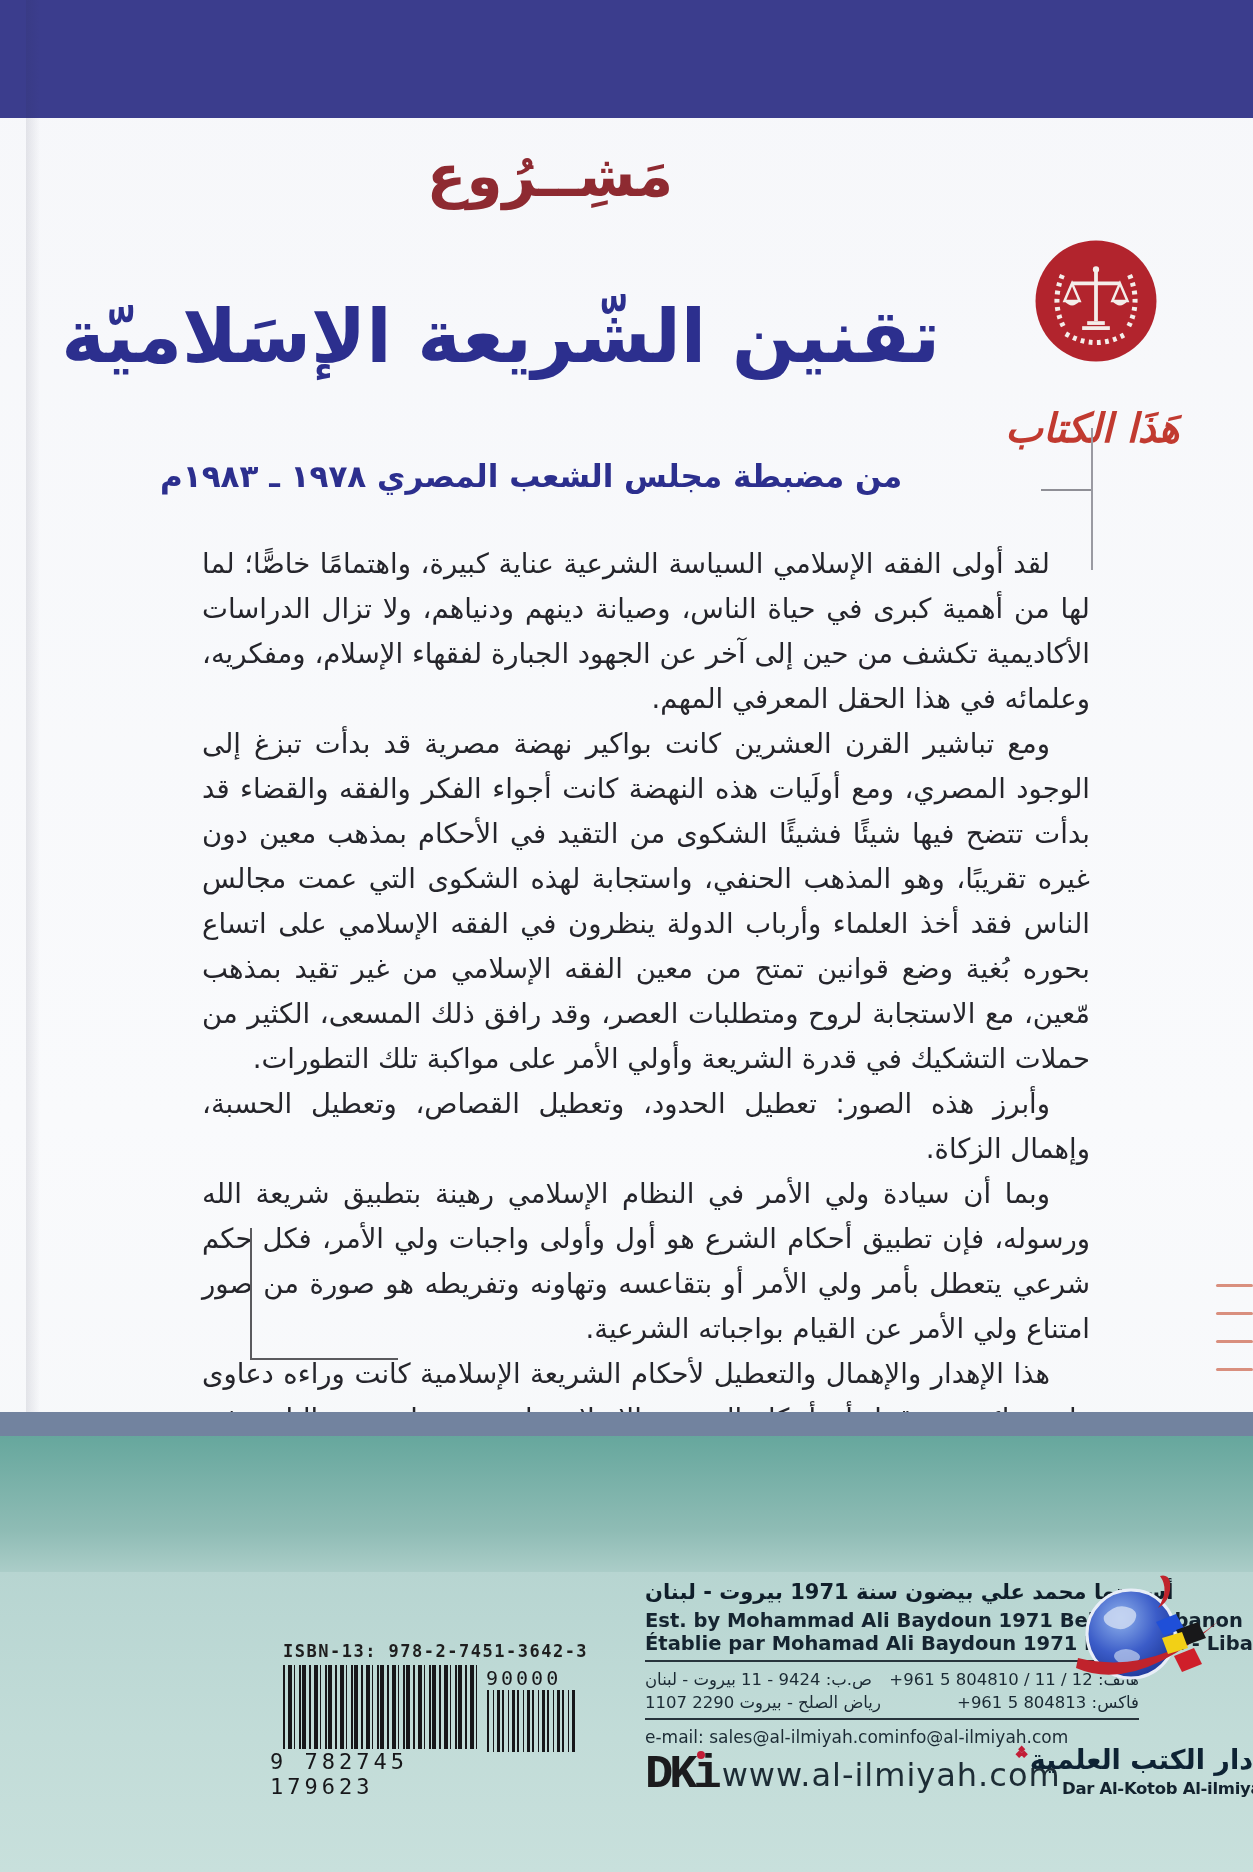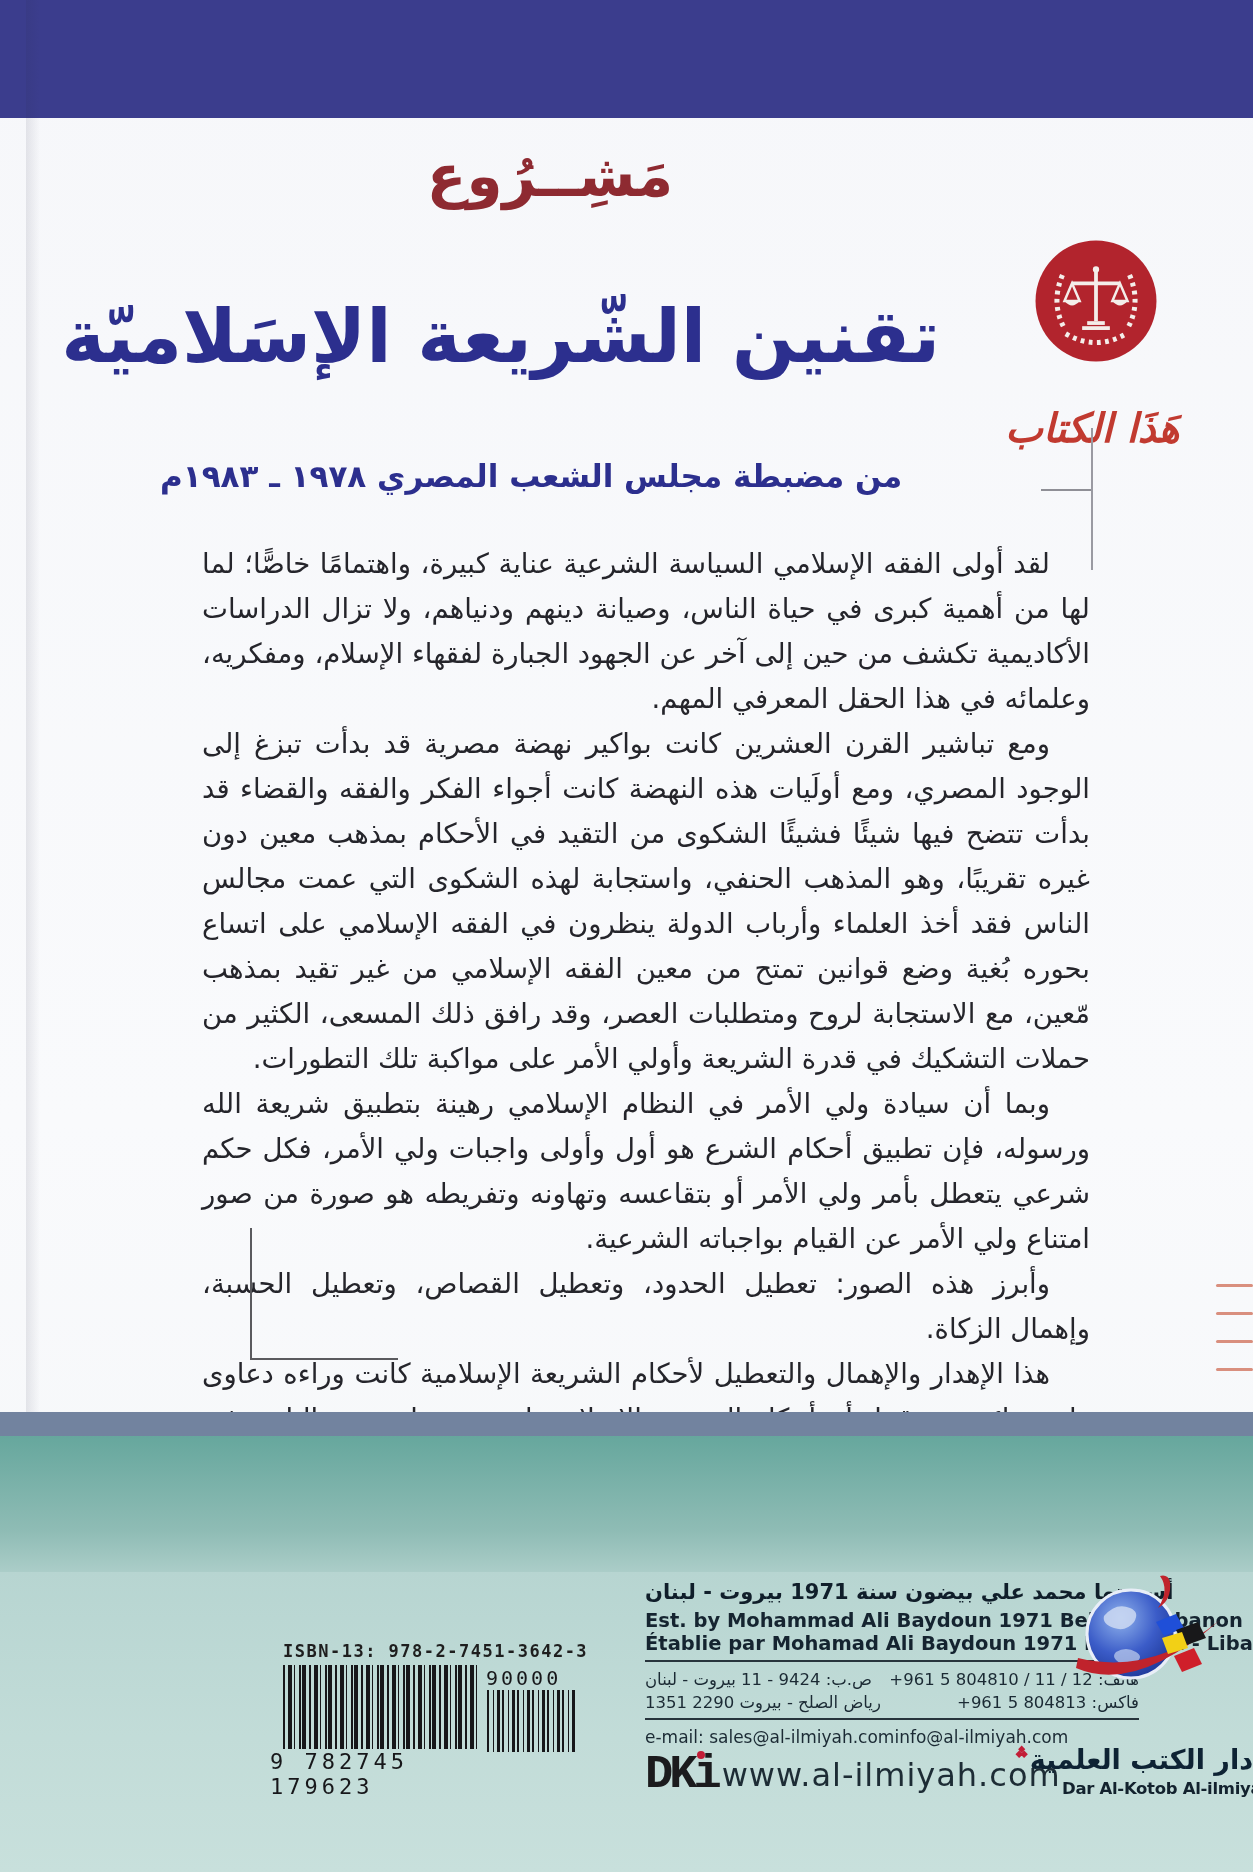--- a/index.html
+++ b/index.html
@@ -145,8 +145,8 @@
   <div class="body-text">
       <p>لقد أولى الفقه الإسلامي السياسة الشرعية عناية كبيرة، واهتمامًا خاصًّا؛ لما لها من أهمية كبرى في حياة الناس، وصيانة دينهم ودنياهم، ولا تزال الدراسات الأكاديمية تكشف من حين إلى آخر عن الجهود الجبارة لفقهاء الإسلام، ومفكريه، وعلمائه في هذا الحقل المعرفي المهم.</p>
       <p>ومع تباشير القرن العشرين كانت بواكير نهضة مصرية قد بدأت تبزغ إلى الوجود المصري، ومع أولَيات هذه النهضة كانت أجواء الفكر والفقه والقضاء قد بدأت تتضح فيها شيئًا فشيئًا الشكوى من التقيد في الأحكام بمذهب معين دون غيره تقريبًا، وهو المذهب الحنفي، واستجابة لهذه الشكوى التي عمت مجالس الناس فقد أخذ العلماء وأرباب الدولة ينظرون في الفقه الإسلامي على اتساع بحوره بُغية وضع قوانين تمتح من معين الفقه الإسلامي من غير تقيد بمذهب مّعين، مع الاستجابة لروح ومتطلبات العصر، وقد رافق ذلك المسعى، الكثير من حملات التشكيك في قدرة الشريعة وأولي الأمر على مواكبة تلك التطورات.</p>
+      <p>وأبرز هذه الصور: تعطيل الحدود، وتعطيل القصاص، وتعطيل الحسبة، وإهمال الزكاة.</p>
       <p>وبما أن سيادة ولي الأمر في النظام الإسلامي رهينة بتطبيق شريعة الله ورسوله، فإن تطبيق أحكام الشرع هو أول وأولى واجبات ولي الأمر، فكل حكم شرعي يتعطل بأمر ولي الأمر أو بتقاعسه وتهاونه وتفريطه هو صورة من صور امتناع ولي الأمر عن القيام بواجباته الشرعية.</p>
-      <p>وأبرز هذه الصور: تعطيل الحدود، وتعطيل القصاص، وتعطيل الحسبة، وإهمال الزكاة.</p>
       <p>هذا الإهدار والإهمال والتعطيل لأحكام الشريعة الإسلامية كانت وراءه دعاوى واهية زائفة من قبيل أن أحكام الشريعة الإسلامية لم توجد على مدى التاريخ في صورة مبوبة.. وهي أكبر الحجج، وفي الوقت نفسه هي أضعف الحجج وأكثرها تهافتًا. وللرد عليها يأتي نشر هذا التقنين للرد على أولئك المبطلين وعلى دعاويهم.</p>
     </div>
 

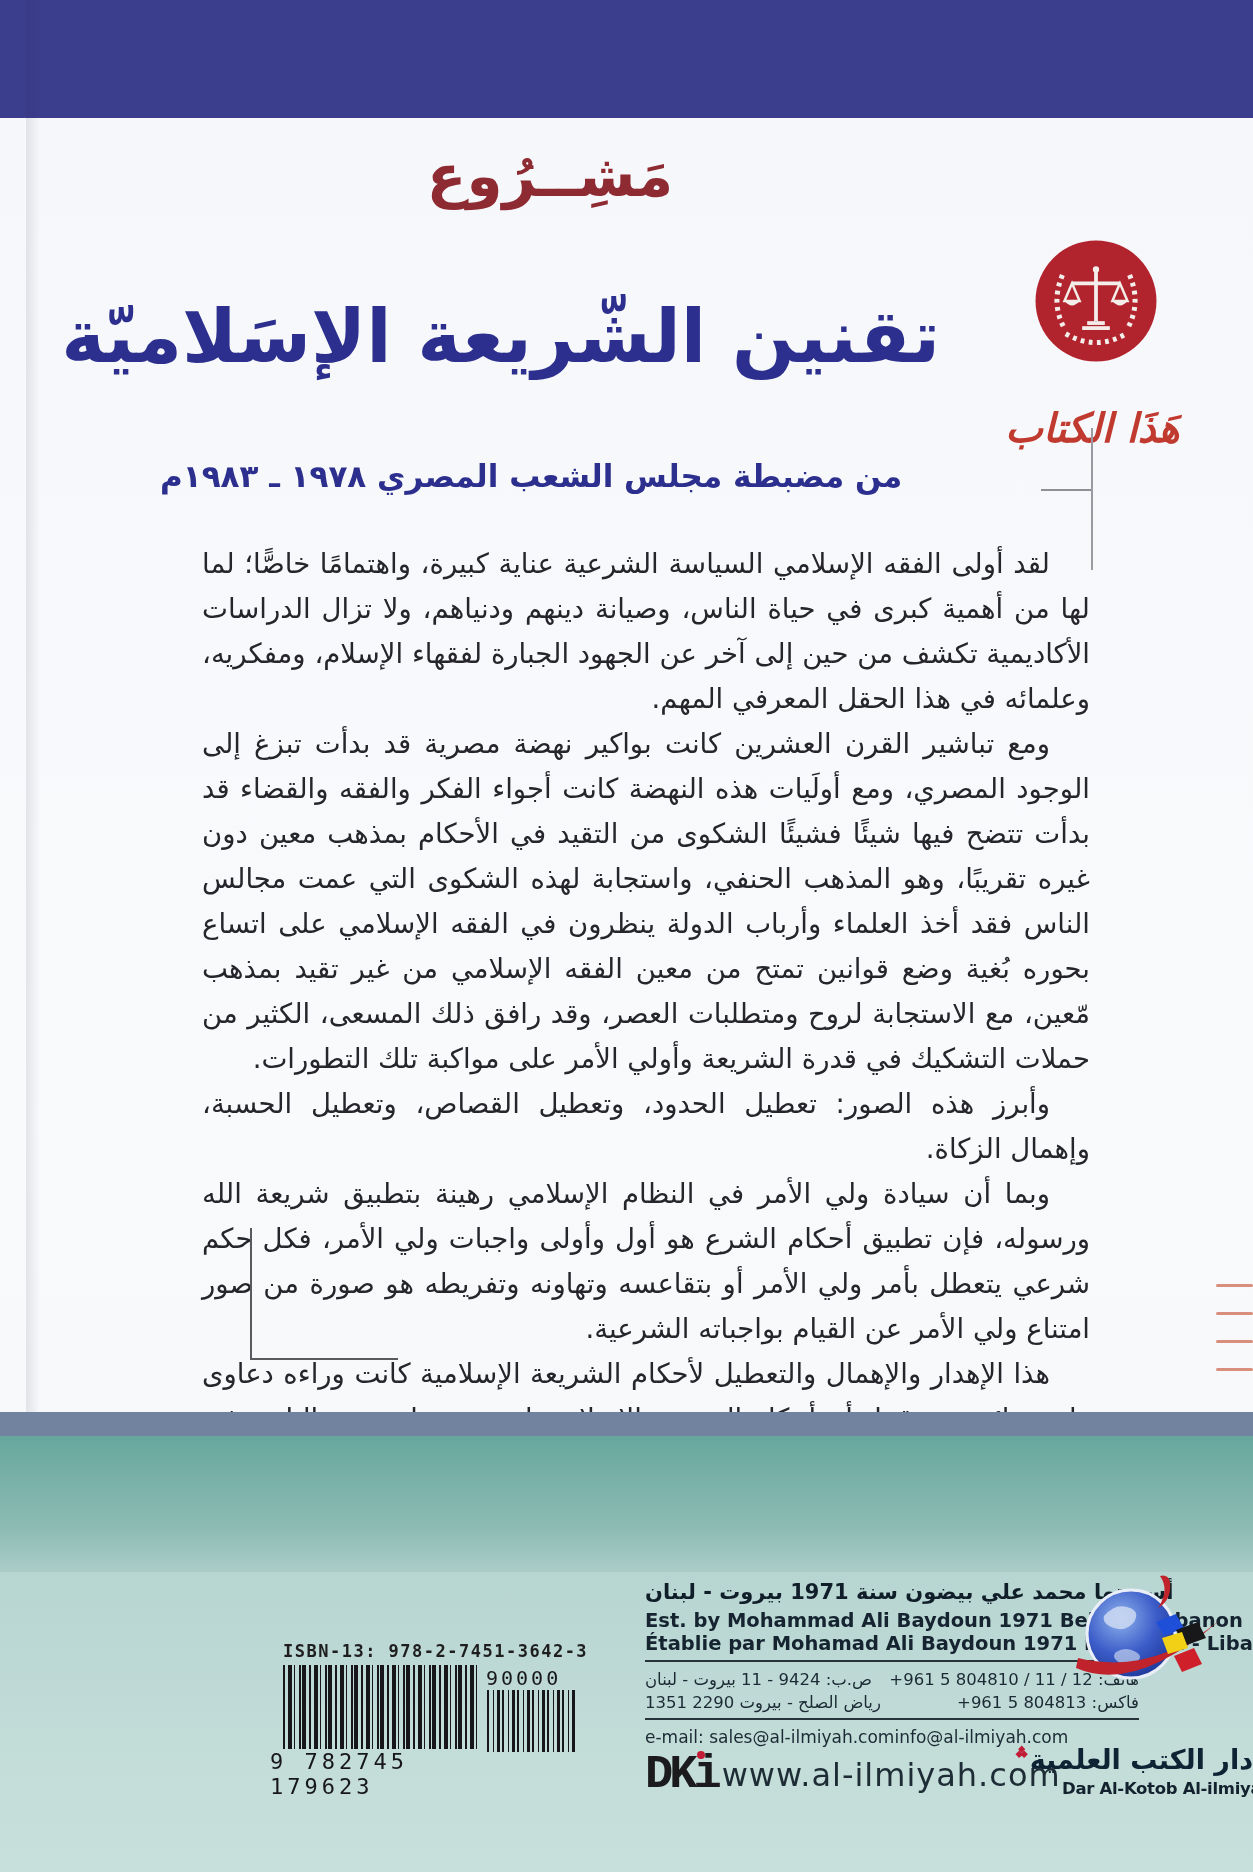--- a/index.html
+++ b/index.html
@@ -178,7 +178,7 @@
         <span class="cell-right">هاتف: 12 / 11 / 804810 5 961+</span>
       </div>
       <div class="contact-row">
-        <span class="cell-left">رياض الصلح - بيروت 2290 1351</span>
+        <span class="cell-left">رياض الصلح - بيروت 2290 1107</span>
         <span class="cell-right">فاكس: 804813 5 961+</span>
       </div>
     </div>

